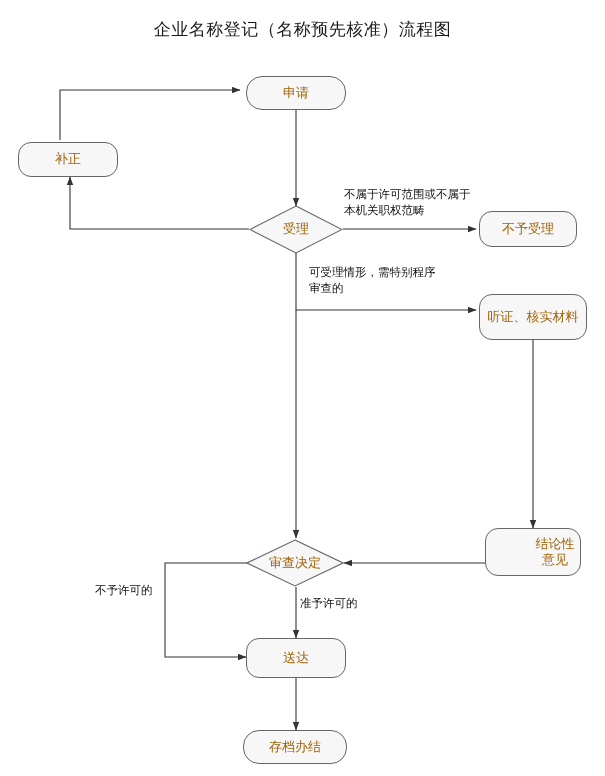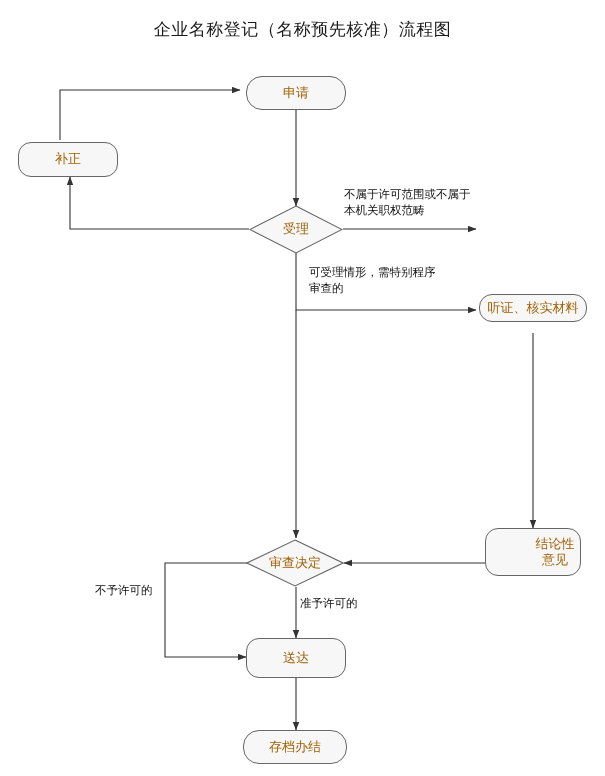--- a/index.html
+++ b/index.html
@@ -135,6 +135,9 @@
     <span class="dlabel">受理</span>
   </div>
 
+  <div class="node rect" style="left:479px; top:211px; width:98px; height:36px;">
+    <span>不予受理</span>
+  </div>
 
   <div class="node rect" style="left:479px; top:294px; width:108px; height:28px;">
     <span>听证、核实材料</span>

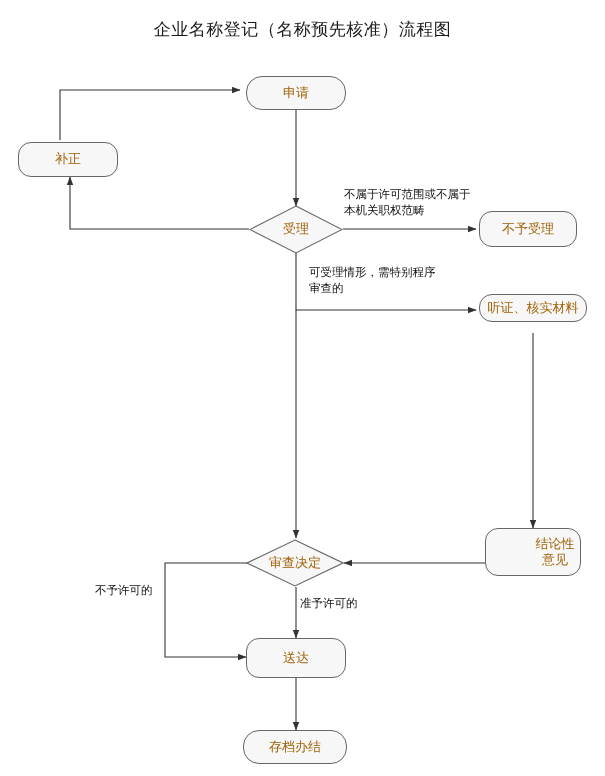--- a/index.html
+++ b/index.html
@@ -139,7 +139,7 @@
     <span>不予受理</span>
   </div>
 
-  <div class="node rect" style="left:479px; top:294px; width:108px; height:28px;">
+  <div class="node rect" style="left:479px; top:294px; width:108px; height:46px;">
     <span>听证、核实材料</span>
   </div>
 

